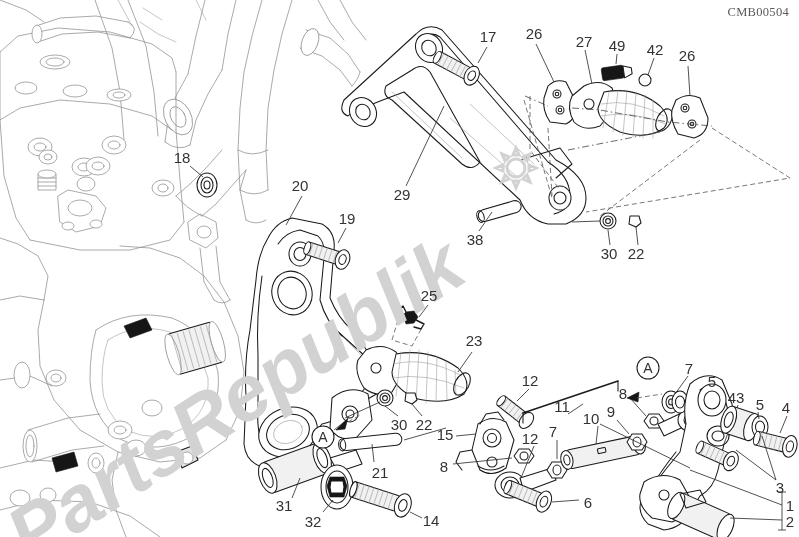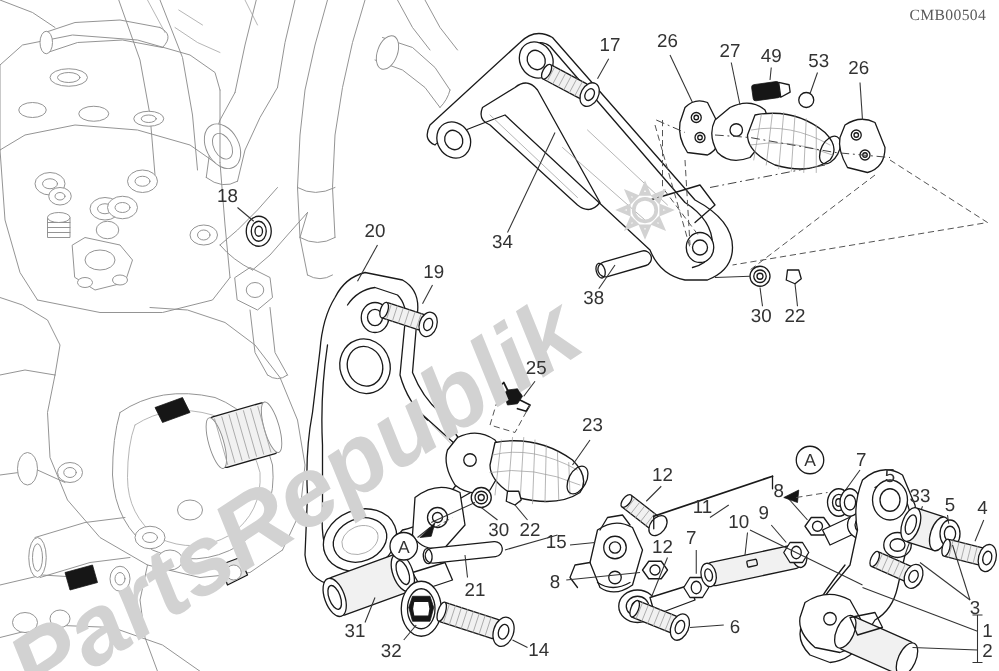--- a/index.html
+++ b/index.html
@@ -615,7 +615,7 @@
       <div style="position: absolute; left: 534px; top: 33px; transform: translate(-50%, -50%); font-family: &quot;Liberation Sans&quot;, sans-serif; font-size: 15px; color: rgb(51, 51, 51); white-space: nowrap; user-select: none;">26</div>
       <div style="position: absolute; left: 584px; top: 41px; transform: translate(-50%, -50%); font-family: &quot;Liberation Sans&quot;, sans-serif; font-size: 15px; color: rgb(51, 51, 51); white-space: nowrap; user-select: none;">27</div>
       <div style="position: absolute; left: 617px; top: 45px; transform: translate(-50%, -50%); font-family: &quot;Liberation Sans&quot;, sans-serif; font-size: 15px; color: rgb(51, 51, 51); white-space: nowrap; user-select: none;">49</div>
-      <div style="position: absolute; left: 655px; top: 49px; transform: translate(-50%, -50%); font-family: &quot;Liberation Sans&quot;, sans-serif; font-size: 15px; color: rgb(51, 51, 51); white-space: nowrap; user-select: none;">53</div>
+      <div style="position: absolute; left: 655px; top: 49px; transform: translate(-50%, -50%); font-family: &quot;Liberation Sans&quot;, sans-serif; font-size: 15px; color: rgb(51, 51, 51); white-space: nowrap; user-select: none;">42</div>
       <div style="position: absolute; left: 687px; top: 55px; transform: translate(-50%, -50%); font-family: &quot;Liberation Sans&quot;, sans-serif; font-size: 15px; color: rgb(51, 51, 51); white-space: nowrap; user-select: none;">26</div>
       <div style="position: absolute; left: 182px; top: 157px; transform: translate(-50%, -50%); font-family: &quot;Liberation Sans&quot;, sans-serif; font-size: 15px; color: rgb(51, 51, 51); white-space: nowrap; user-select: none;">18</div>
       <div style="position: absolute; left: 402px; top: 194px; transform: translate(-50%, -50%); font-family: &quot;Liberation Sans&quot;, sans-serif; font-size: 15px; color: rgb(51, 51, 51); white-space: nowrap; user-select: none;">34</div>

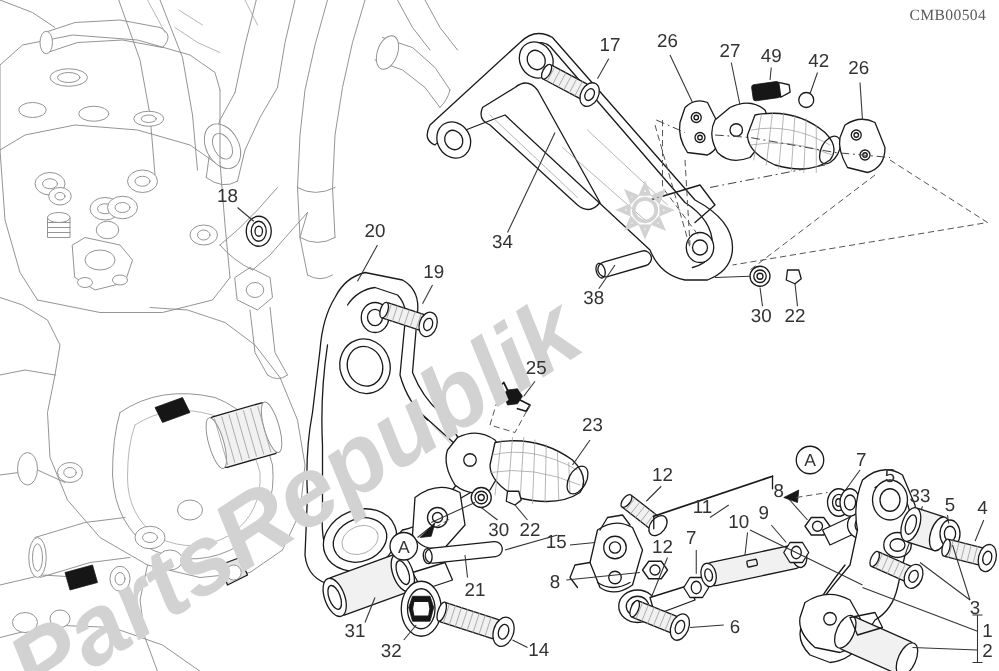--- a/index.html
+++ b/index.html
@@ -618,7 +618,7 @@
       <div style="position: absolute; left: 655px; top: 49px; transform: translate(-50%, -50%); font-family: &quot;Liberation Sans&quot;, sans-serif; font-size: 15px; color: rgb(51, 51, 51); white-space: nowrap; user-select: none;">42</div>
       <div style="position: absolute; left: 687px; top: 55px; transform: translate(-50%, -50%); font-family: &quot;Liberation Sans&quot;, sans-serif; font-size: 15px; color: rgb(51, 51, 51); white-space: nowrap; user-select: none;">26</div>
       <div style="position: absolute; left: 182px; top: 157px; transform: translate(-50%, -50%); font-family: &quot;Liberation Sans&quot;, sans-serif; font-size: 15px; color: rgb(51, 51, 51); white-space: nowrap; user-select: none;">18</div>
-      <div style="position: absolute; left: 402px; top: 194px; transform: translate(-50%, -50%); font-family: &quot;Liberation Sans&quot;, sans-serif; font-size: 15px; color: rgb(51, 51, 51); white-space: nowrap; user-select: none;">34</div>
+      <div style="position: absolute; left: 402px; top: 194px; transform: translate(-50%, -50%); font-family: &quot;Liberation Sans&quot;, sans-serif; font-size: 15px; color: rgb(51, 51, 51); white-space: nowrap; user-select: none;">29</div>
       <div style="position: absolute; left: 475px; top: 239px; transform: translate(-50%, -50%); font-family: &quot;Liberation Sans&quot;, sans-serif; font-size: 15px; color: rgb(51, 51, 51); white-space: nowrap; user-select: none;">38</div>
       <div style="position: absolute; left: 609px; top: 253px; transform: translate(-50%, -50%); font-family: &quot;Liberation Sans&quot;, sans-serif; font-size: 15px; color: rgb(51, 51, 51); white-space: nowrap; user-select: none;">30</div>
       <div style="position: absolute; left: 636px; top: 253px; transform: translate(-50%, -50%); font-family: &quot;Liberation Sans&quot;, sans-serif; font-size: 15px; color: rgb(51, 51, 51); white-space: nowrap; user-select: none;">22</div>

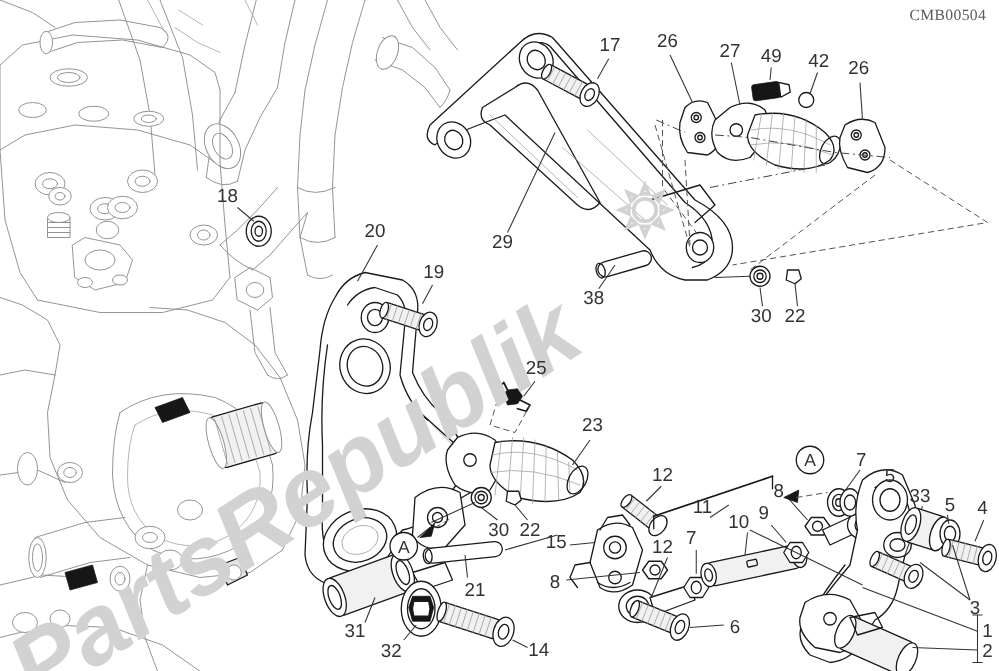--- a/index.html
+++ b/index.html
@@ -643,7 +643,7 @@
       <div style="position: absolute; left: 623px; top: 393px; transform: translate(-50%, -50%); font-family: &quot;Liberation Sans&quot;, sans-serif; font-size: 15px; color: rgb(51, 51, 51); white-space: nowrap; user-select: none;">8</div>
       <div style="position: absolute; left: 689px; top: 368px; transform: translate(-50%, -50%); font-family: &quot;Liberation Sans&quot;, sans-serif; font-size: 15px; color: rgb(51, 51, 51); white-space: nowrap; user-select: none;">7</div>
       <div style="position: absolute; left: 712px; top: 381px; transform: translate(-50%, -50%); font-family: &quot;Liberation Sans&quot;, sans-serif; font-size: 15px; color: rgb(51, 51, 51); white-space: nowrap; user-select: none;">5</div>
-      <div style="position: absolute; left: 736px; top: 397px; transform: translate(-50%, -50%); font-family: &quot;Liberation Sans&quot;, sans-serif; font-size: 15px; color: rgb(51, 51, 51); white-space: nowrap; user-select: none;">33</div>
+      <div style="position: absolute; left: 736px; top: 397px; transform: translate(-50%, -50%); font-family: &quot;Liberation Sans&quot;, sans-serif; font-size: 15px; color: rgb(51, 51, 51); white-space: nowrap; user-select: none;">43</div>
       <div style="position: absolute; left: 760px; top: 404px; transform: translate(-50%, -50%); font-family: &quot;Liberation Sans&quot;, sans-serif; font-size: 15px; color: rgb(51, 51, 51); white-space: nowrap; user-select: none;">5</div>
       <div style="position: absolute; left: 786px; top: 407px; transform: translate(-50%, -50%); font-family: &quot;Liberation Sans&quot;, sans-serif; font-size: 15px; color: rgb(51, 51, 51); white-space: nowrap; user-select: none;">4</div>
       <div style="position: absolute; left: 588px; top: 502px; transform: translate(-50%, -50%); font-family: &quot;Liberation Sans&quot;, sans-serif; font-size: 15px; color: rgb(51, 51, 51); white-space: nowrap; user-select: none;">6</div>

